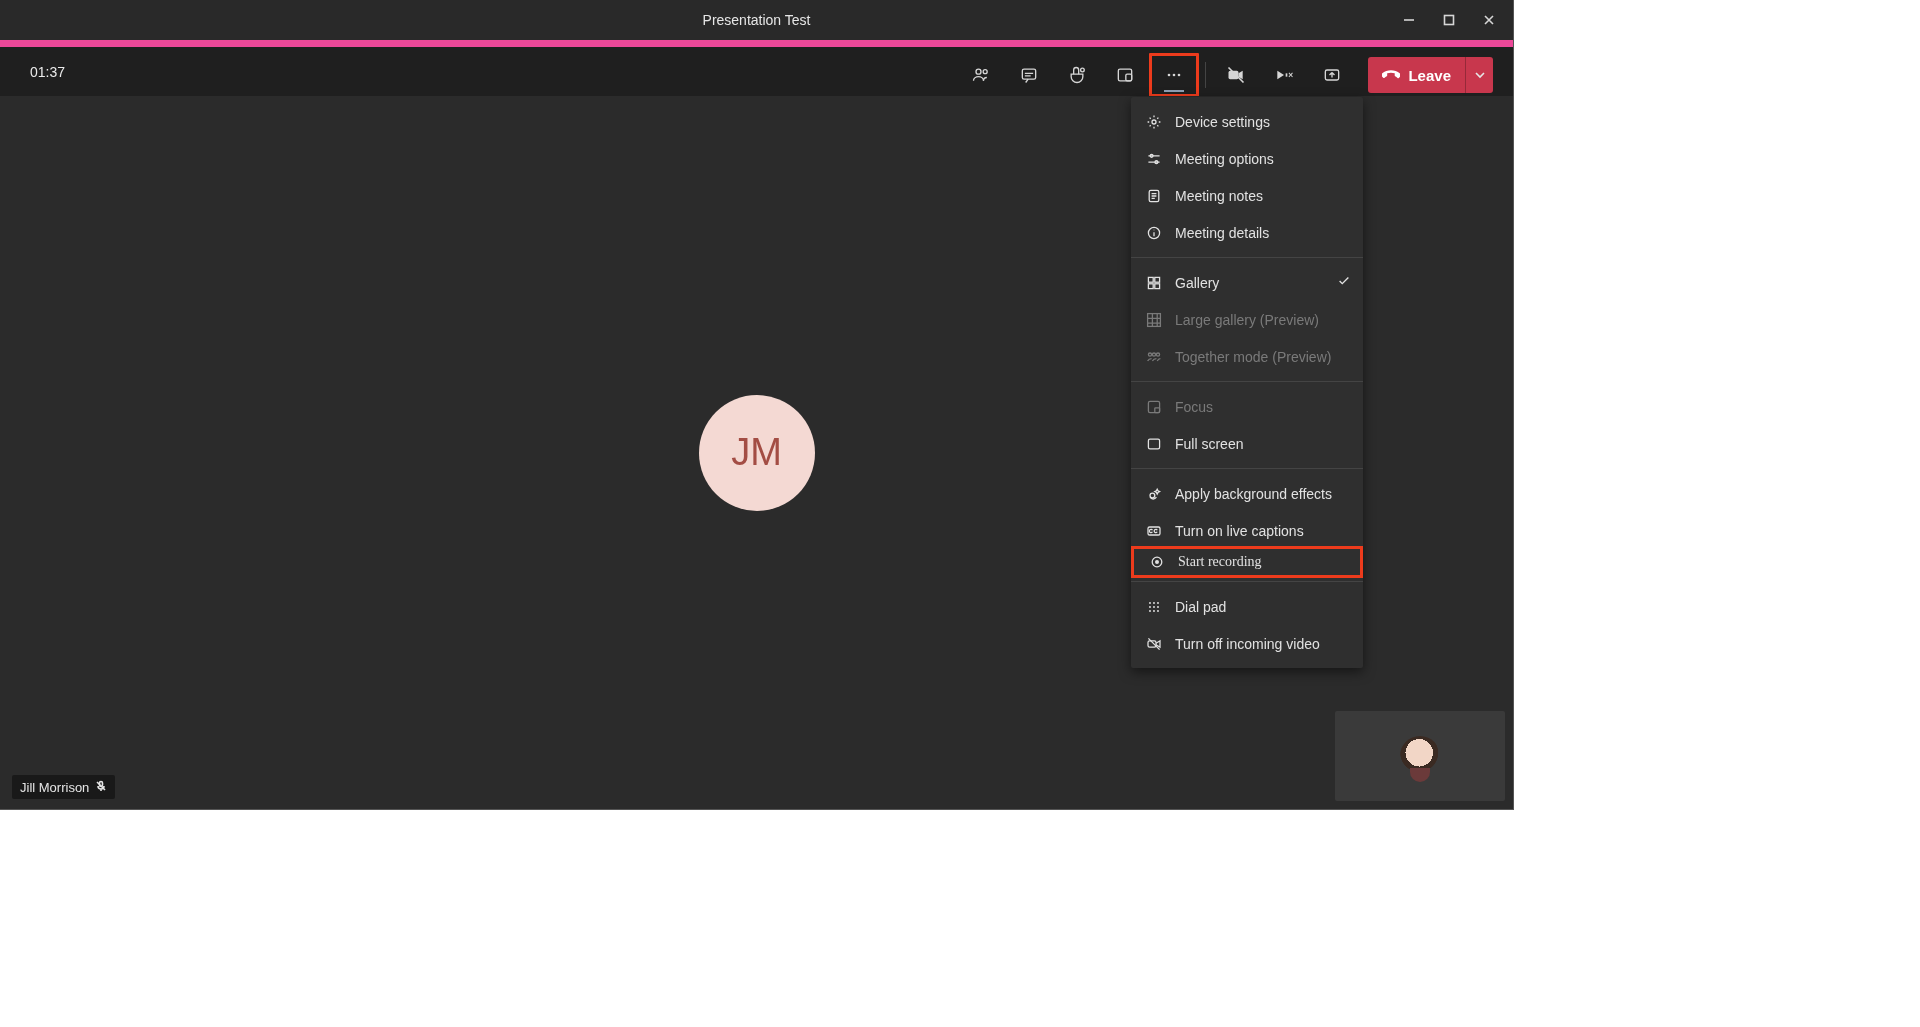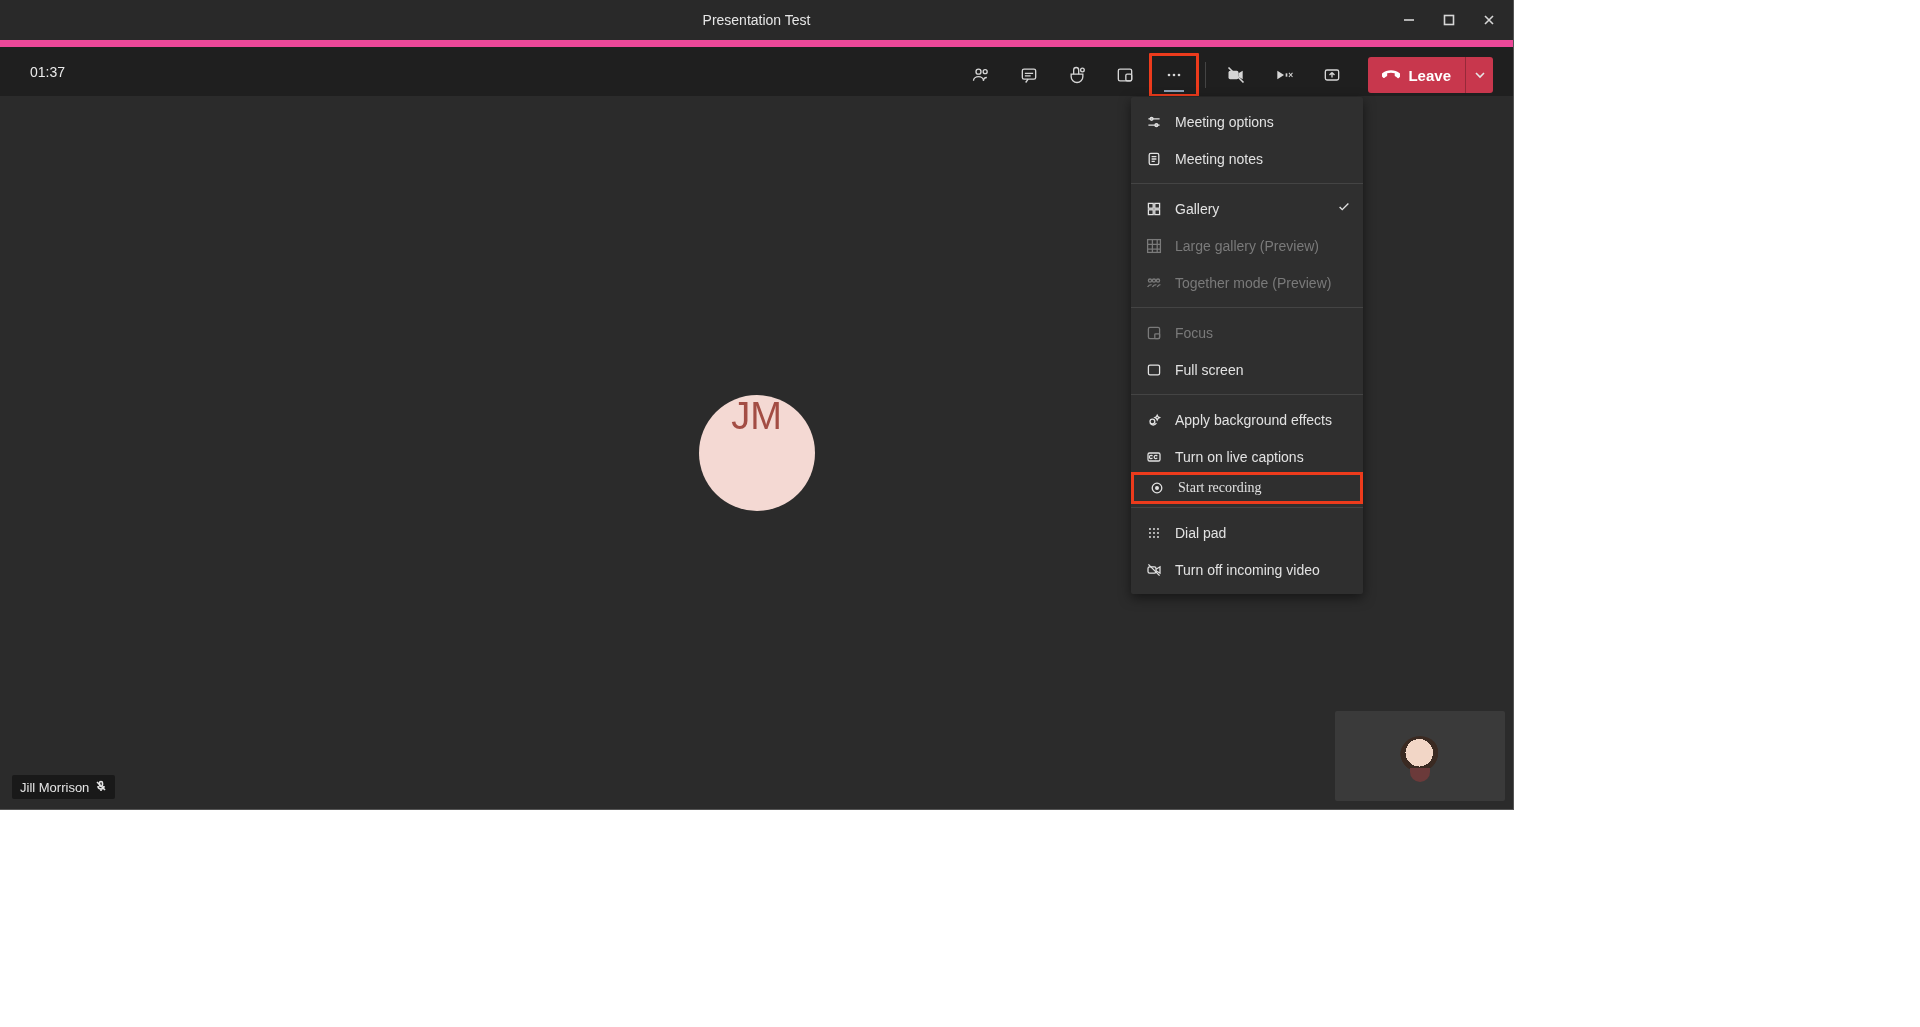--- a/index.html
+++ b/index.html
@@ -386,6 +386,17 @@
       <span class="icon">
           <svg viewBox="0 0 20 20" width="16" height="16">
             <g class="svg-stroke">
+              <circle cx="10" cy="10" r="2.5"></circle>
+              <path d="M10 2v2M10 16v2M2 10h2M16 10h2M4.5 4.5l1.4 1.4M14.1 14.1l1.4 1.4M15.5 4.5l-1.4 1.4M5.9 14.1l-1.4 1.4"></path>
+            </g>
+          </svg>
+        </span>
+      <span>Device settings</span>
+    </div>
+    <div class="menu-item">
+      <span class="icon">
+          <svg viewBox="0 0 20 20" width="16" height="16">
+            <g class="svg-stroke">
               <path d="M3 6h14M3 14h14"></path>
               <circle cx="7" cy="6" r="1.8"></circle>
               <circle cx="13" cy="14" r="1.8"></circle>

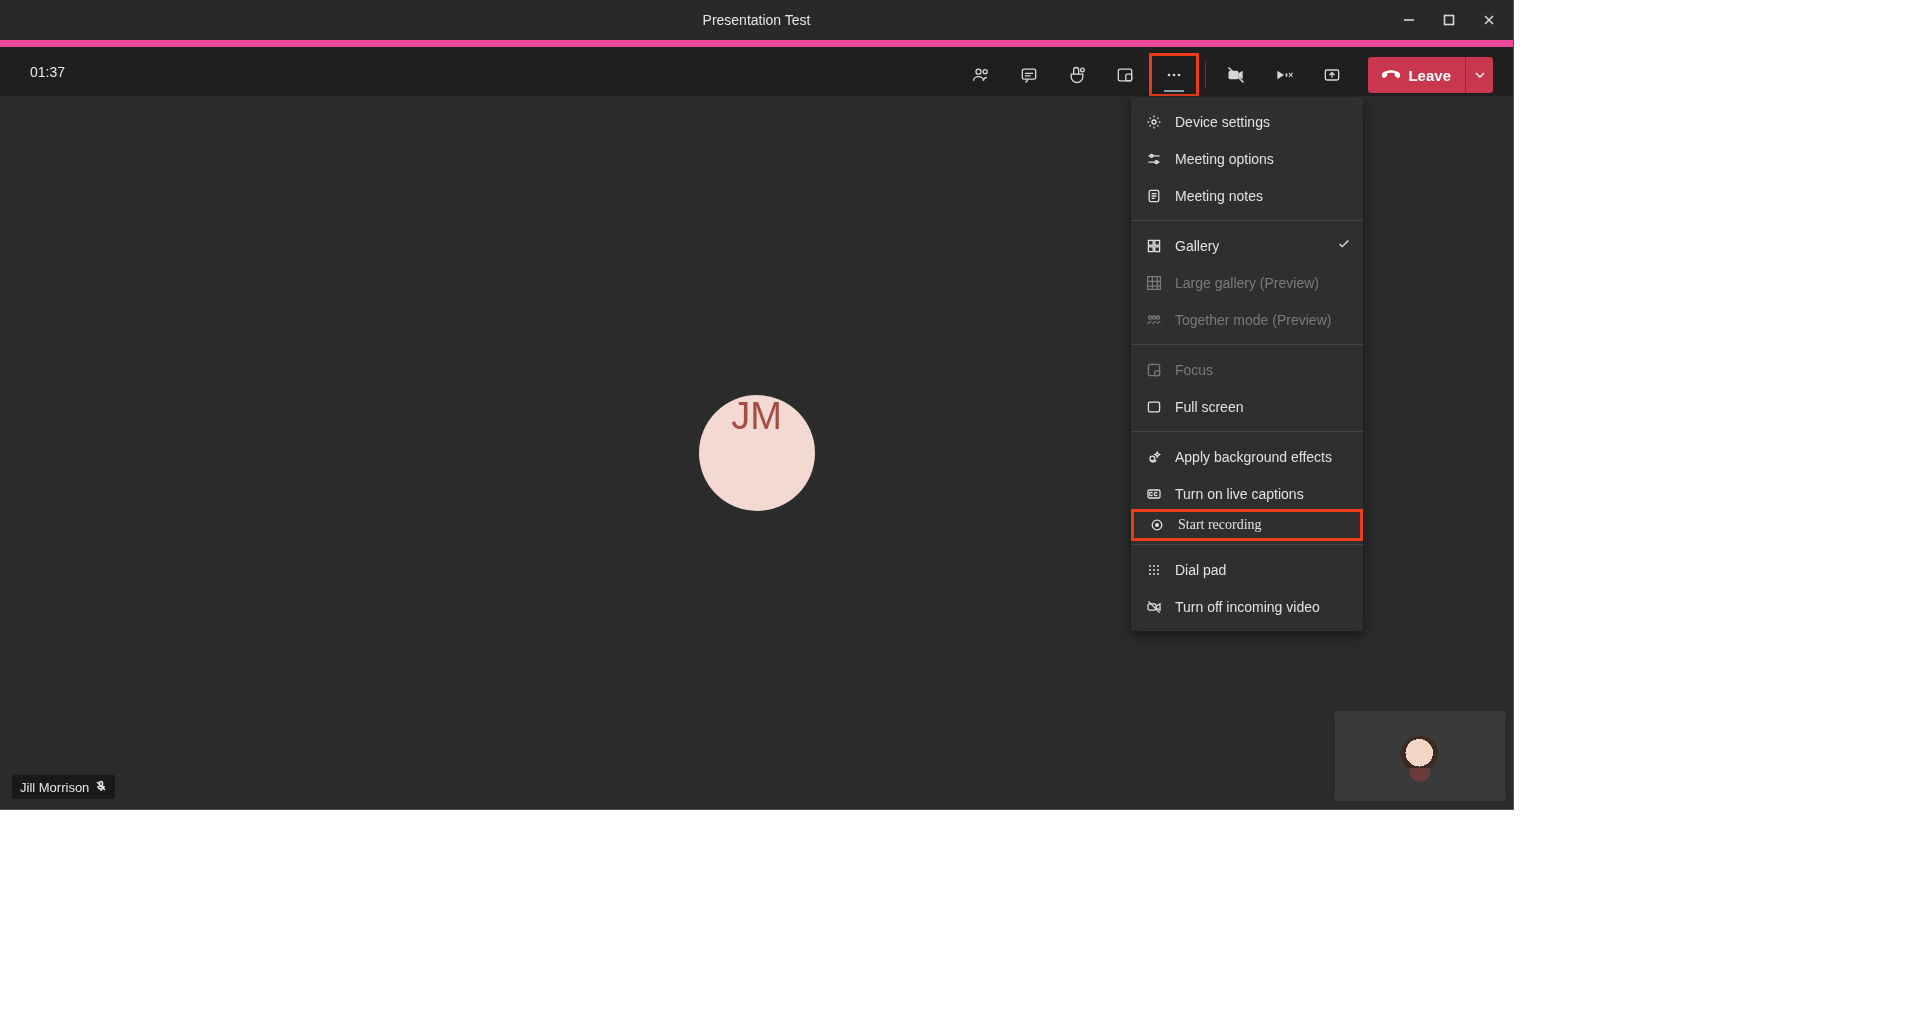--- a/index.html
+++ b/index.html
@@ -416,6 +416,17 @@
         </span>
       <span>Meeting notes</span>
     </div>
+    <div class="menu-item">
+      <span class="icon">
+          <svg viewBox="0 0 20 20" width="16" height="16">
+            <g class="svg-stroke">
+              <circle cx="10" cy="10" r="7"></circle>
+              <path d="M10 9v5M10 6v.5"></path>
+            </g>
+          </svg>
+        </span>
+      <span>Meeting details</span>
+    </div>
     <div class="menu-sep"></div>
 
     <div class="menu-item">

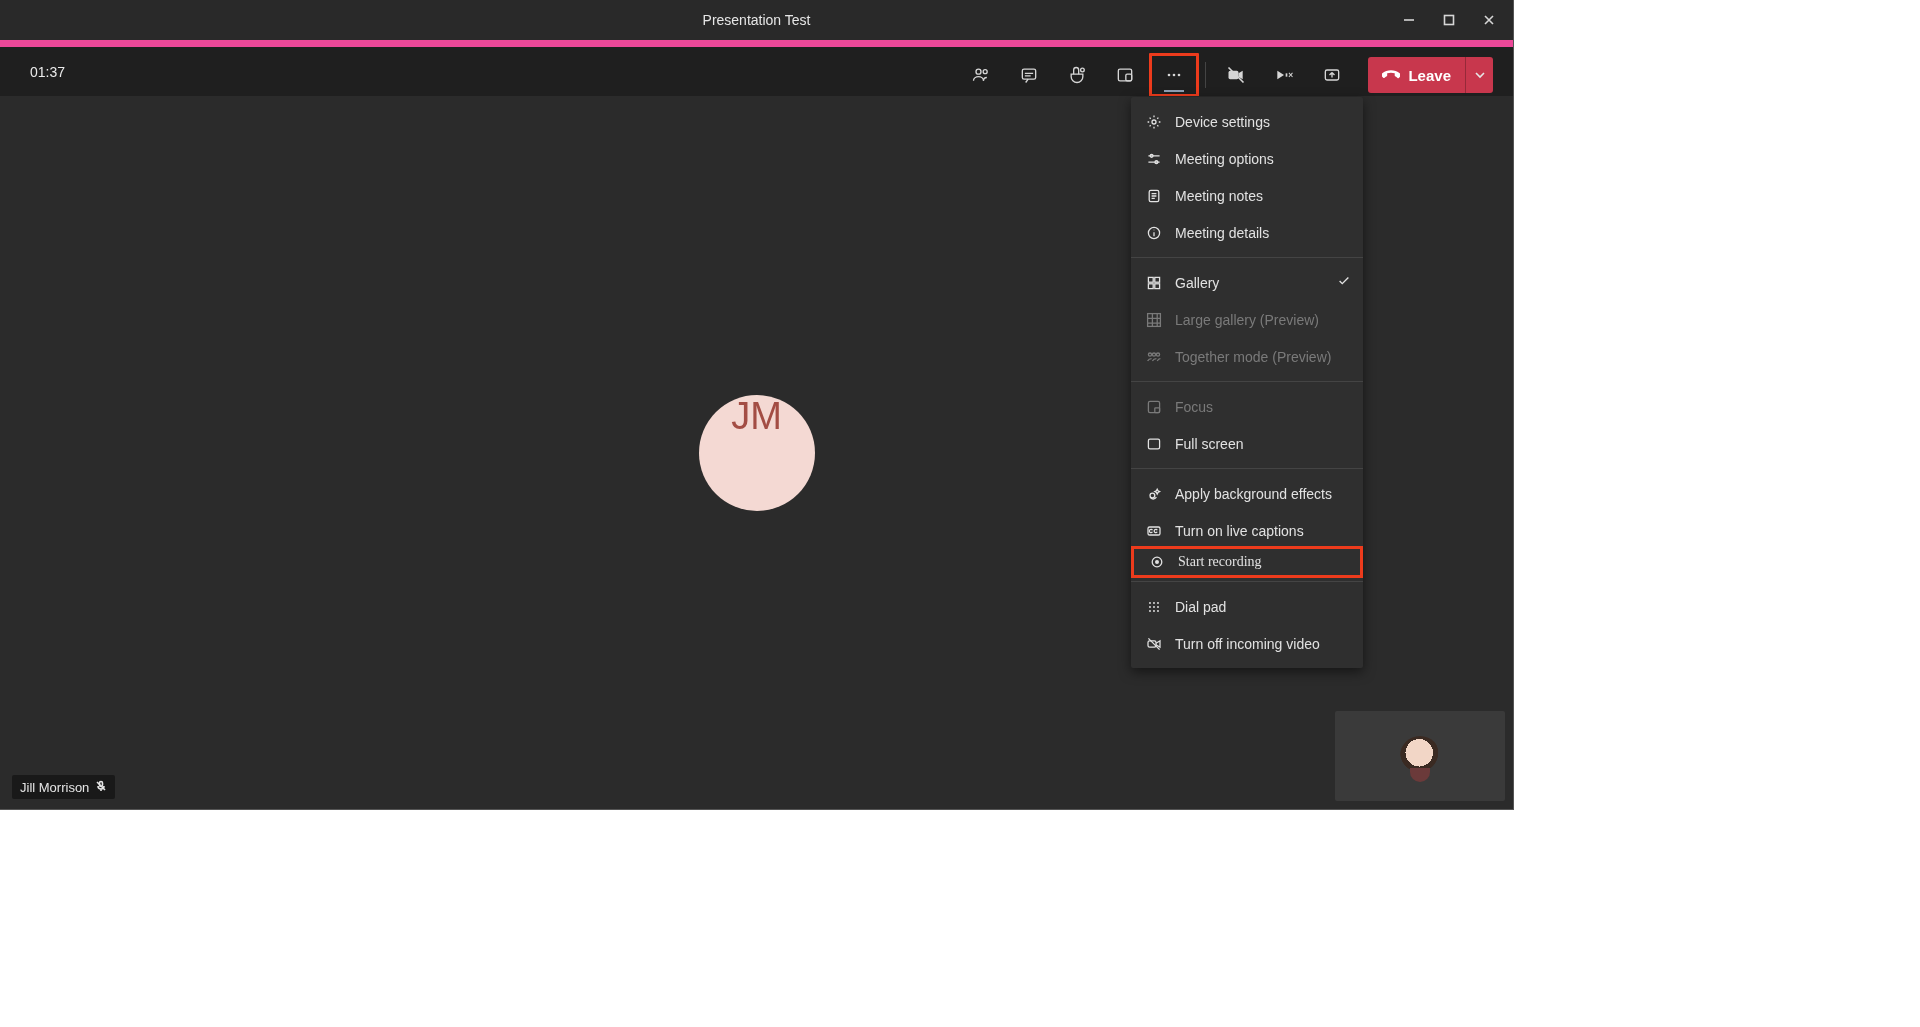--- a/index.html
+++ b/index.html
@@ -157,7 +157,7 @@
     border-radius: 50%;
     background: #f4d9d3;
     display: flex;
-    align-items: flex-start;
+    align-items: center;
     justify-content: center;
     color: #a34d44;
     font-size: 38px;

